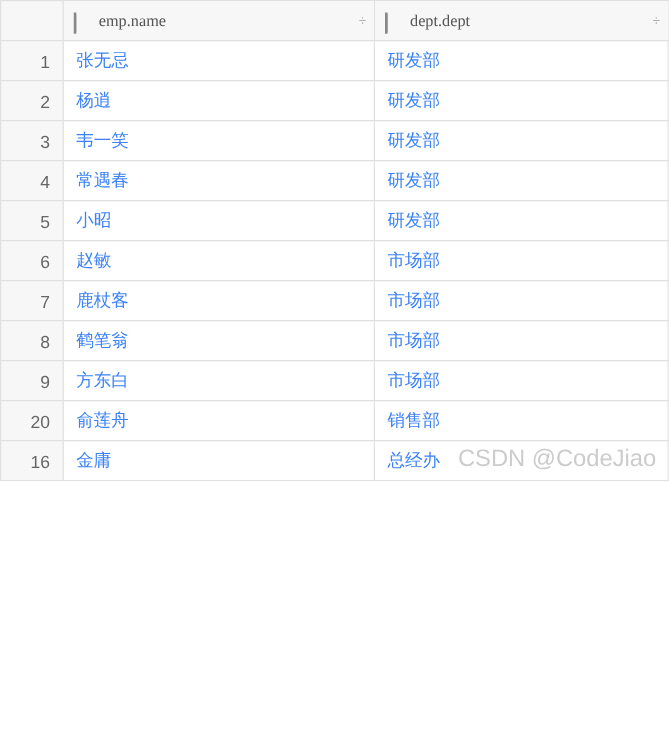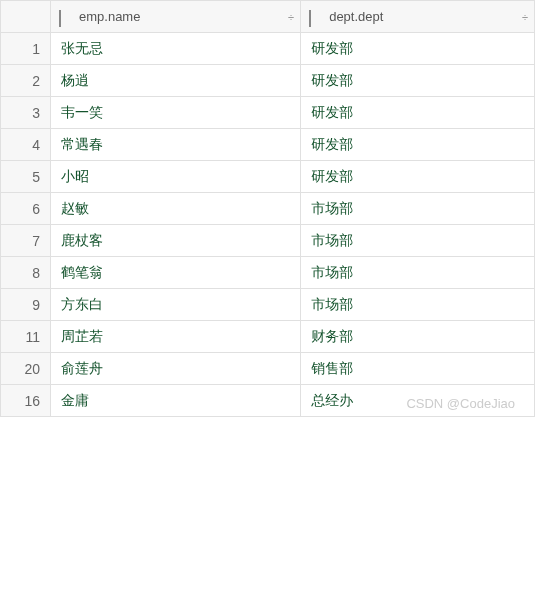--- a/index.html
+++ b/index.html
@@ -36,7 +36,7 @@
     }
     .header-cell {
       background: #f7f7f7;
-      font-family: Liberation Sans, sans-serif;
+      font-family: Liberation Serif, serif;
       font-size: 13px;
       color: #555;
       position: relative;

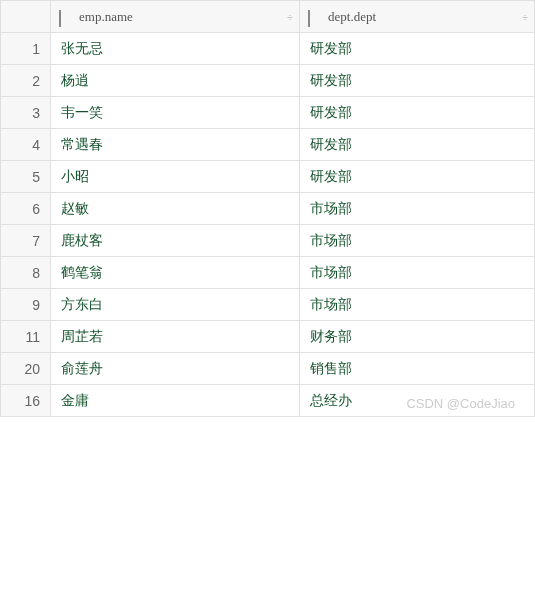--- a/index.html
+++ b/index.html
@@ -52,7 +52,7 @@
     }
     .cell {
       background: #fff;
-      color: #14532d;
+      color: #3b82f6;
     }
     .col-icon {
       position: absolute;

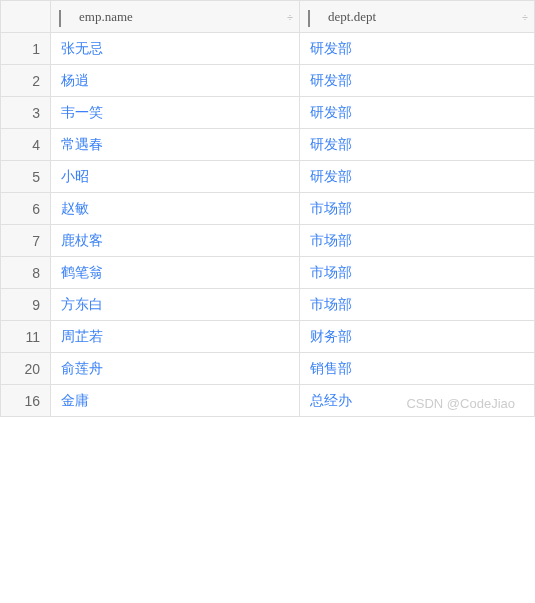--- a/index.html
+++ b/index.html
@@ -169,11 +169,6 @@
     <div class="cell">市场部</div>
   </div>
   <div class="row">
-    <div class="rownum-cell">11</div>
-    <div class="cell">周芷若</div>
-    <div class="cell">财务部</div>
-  </div>
-  <div class="row">
     <div class="rownum-cell">20</div>
     <div class="cell">俞莲舟</div>
     <div class="cell">销售部</div>

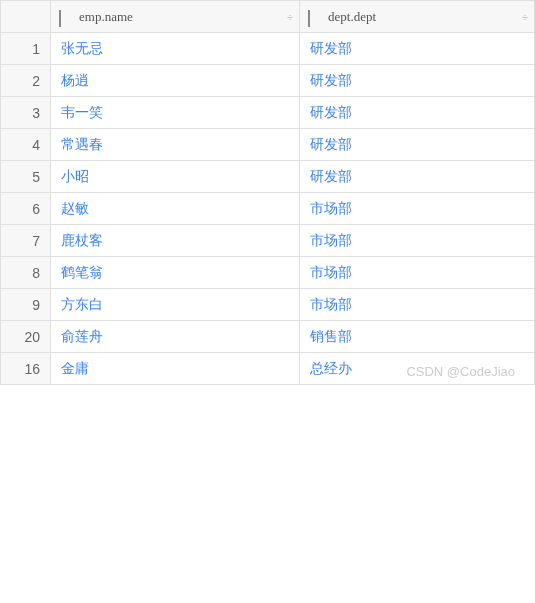--- a/index.html
+++ b/index.html
@@ -98,9 +98,9 @@
     .watermark {
       position: absolute;
       bottom: 6px;
-      right: 20px;
+      right: 10px;
       color: #ccc;
-      font-size: 13px;
+      font-size: 19px;
       pointer-events: none;
       margin-top: 27px;
     }

